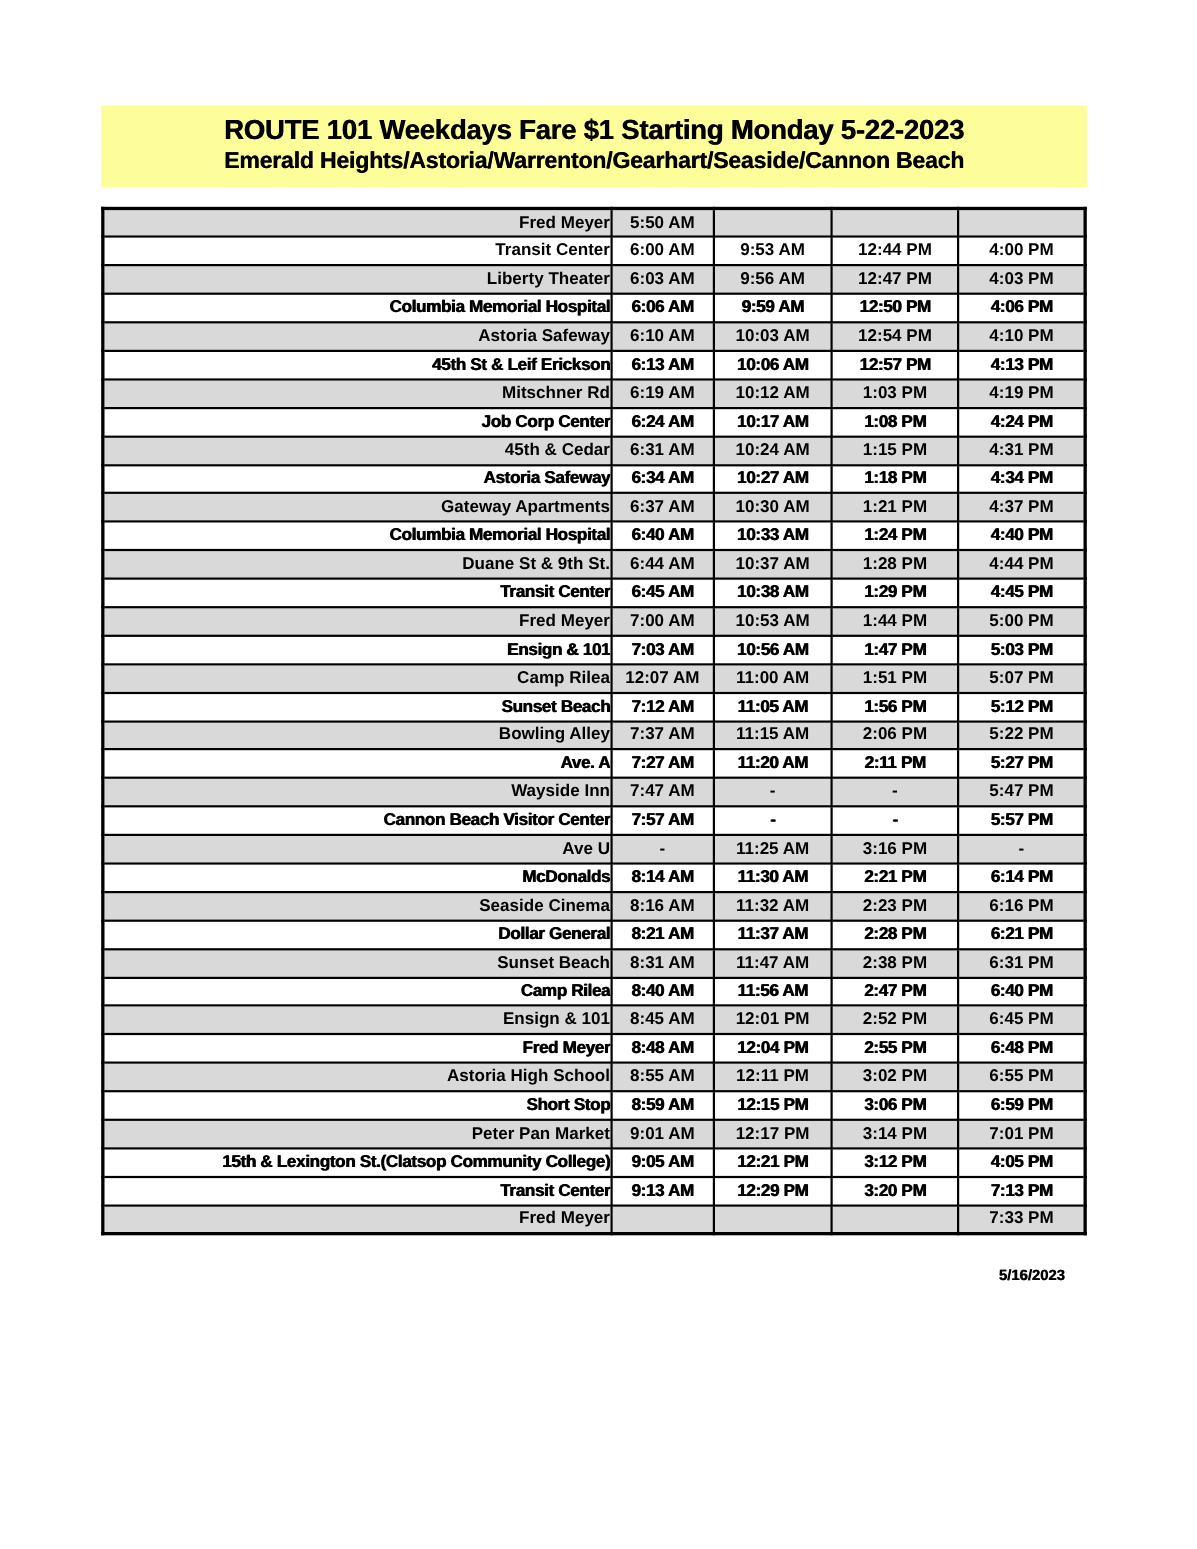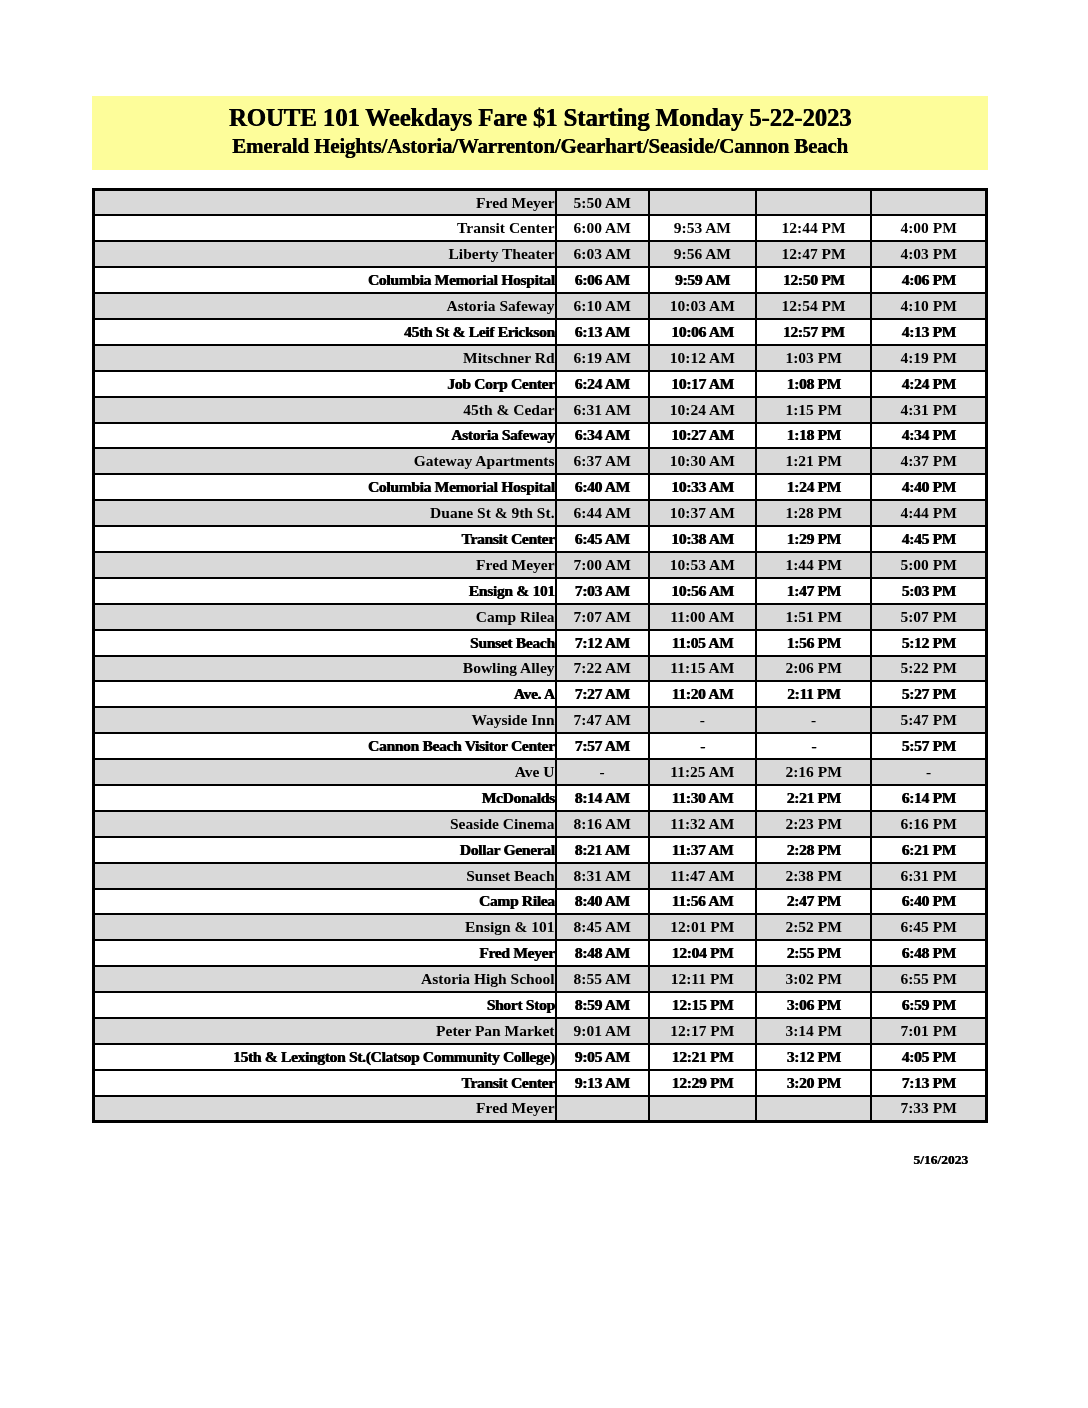--- a/index.html
+++ b/index.html
@@ -13,7 +13,7 @@
     width: 1088px;
     height: 1408px;
     background: #ffffff;
-    font-family: Liberation Serif, serif;
+    font-family: Liberation Sans, sans-serif;
     color: var(--ink);
     overflow: hidden;
   }

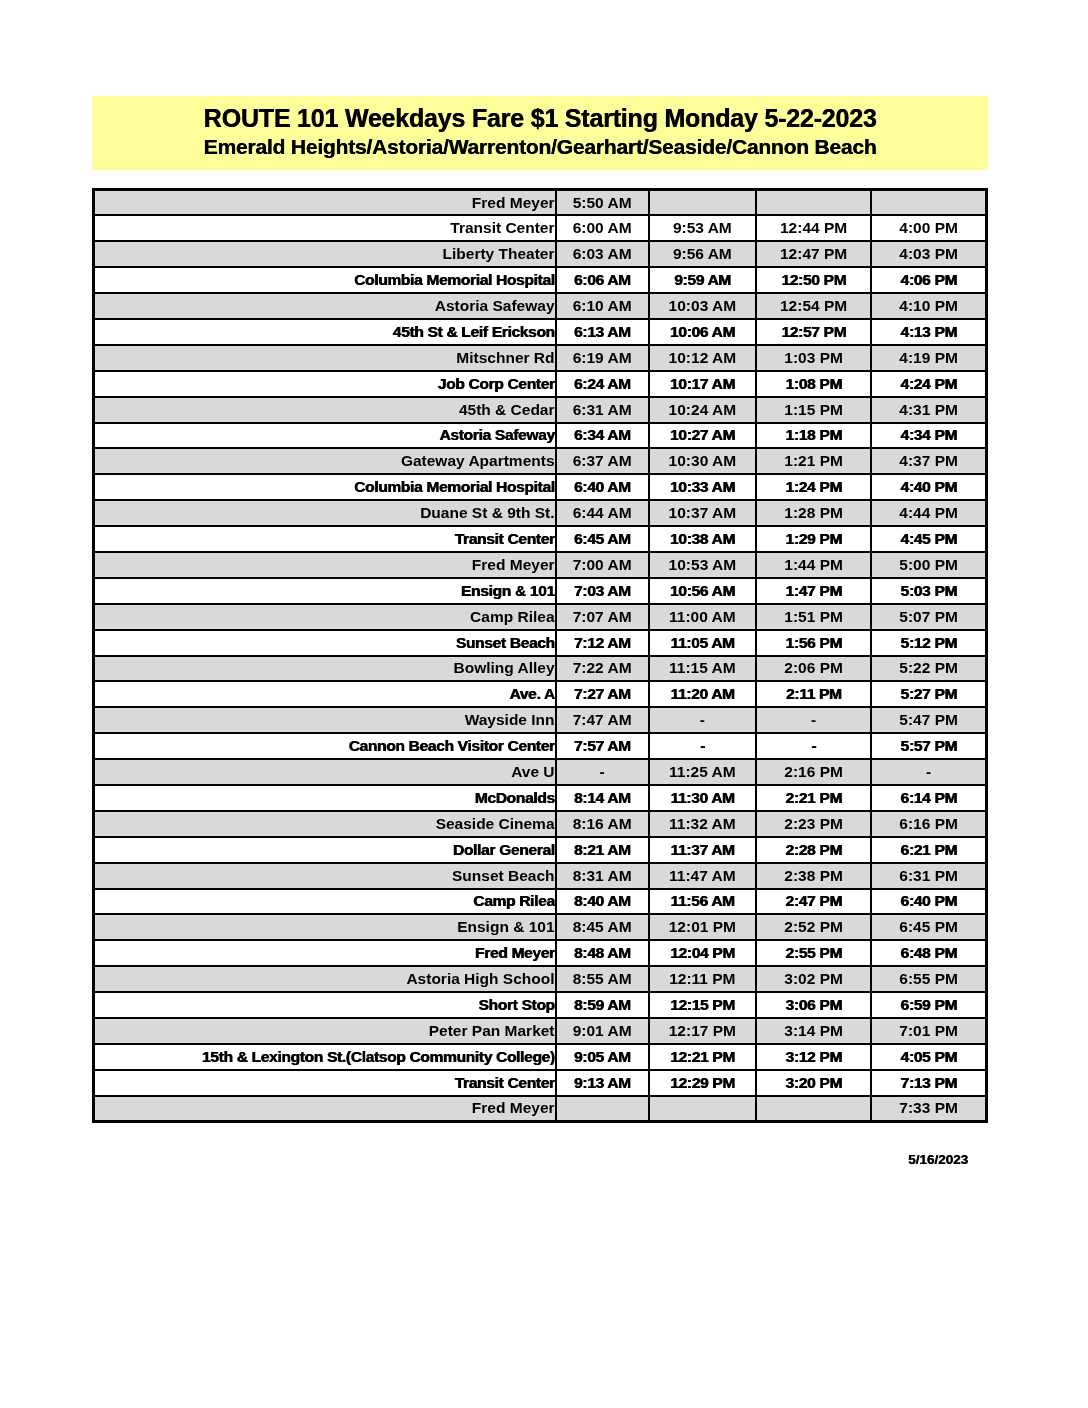--- a/index.html
+++ b/index.html
@@ -215,7 +215,7 @@
   </tr>
         <tr class="shaded">
     <td class="stop">Camp Rilea</td>
-    <td class="time">7:07 AM</td>
+    <td class="time">12:07 AM</td>
     <td class="time">11:00 AM</td>
     <td class="time">1:51 PM</td>
     <td class="time">5:07 PM</td>

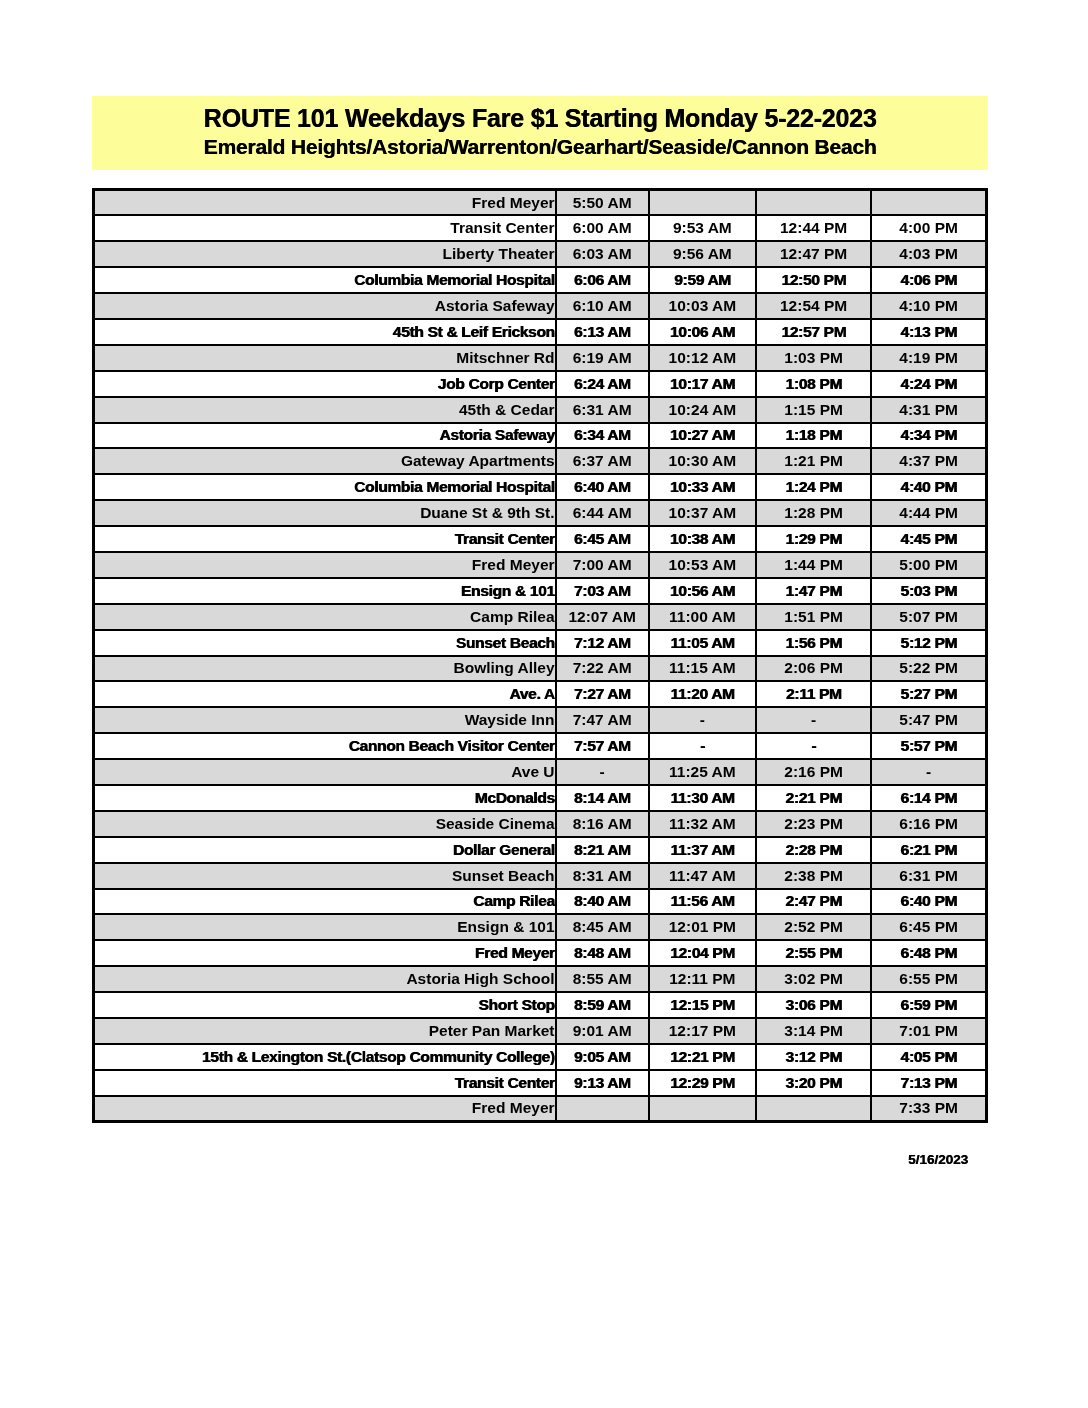--- a/index.html
+++ b/index.html
@@ -229,7 +229,7 @@
   </tr>
         <tr class="shaded">
     <td class="stop">Bowling Alley</td>
-    <td class="time">7:22 AM</td>
+    <td class="time">7:37 AM</td>
     <td class="time">11:15 AM</td>
     <td class="time">2:06 PM</td>
     <td class="time">5:22 PM</td>

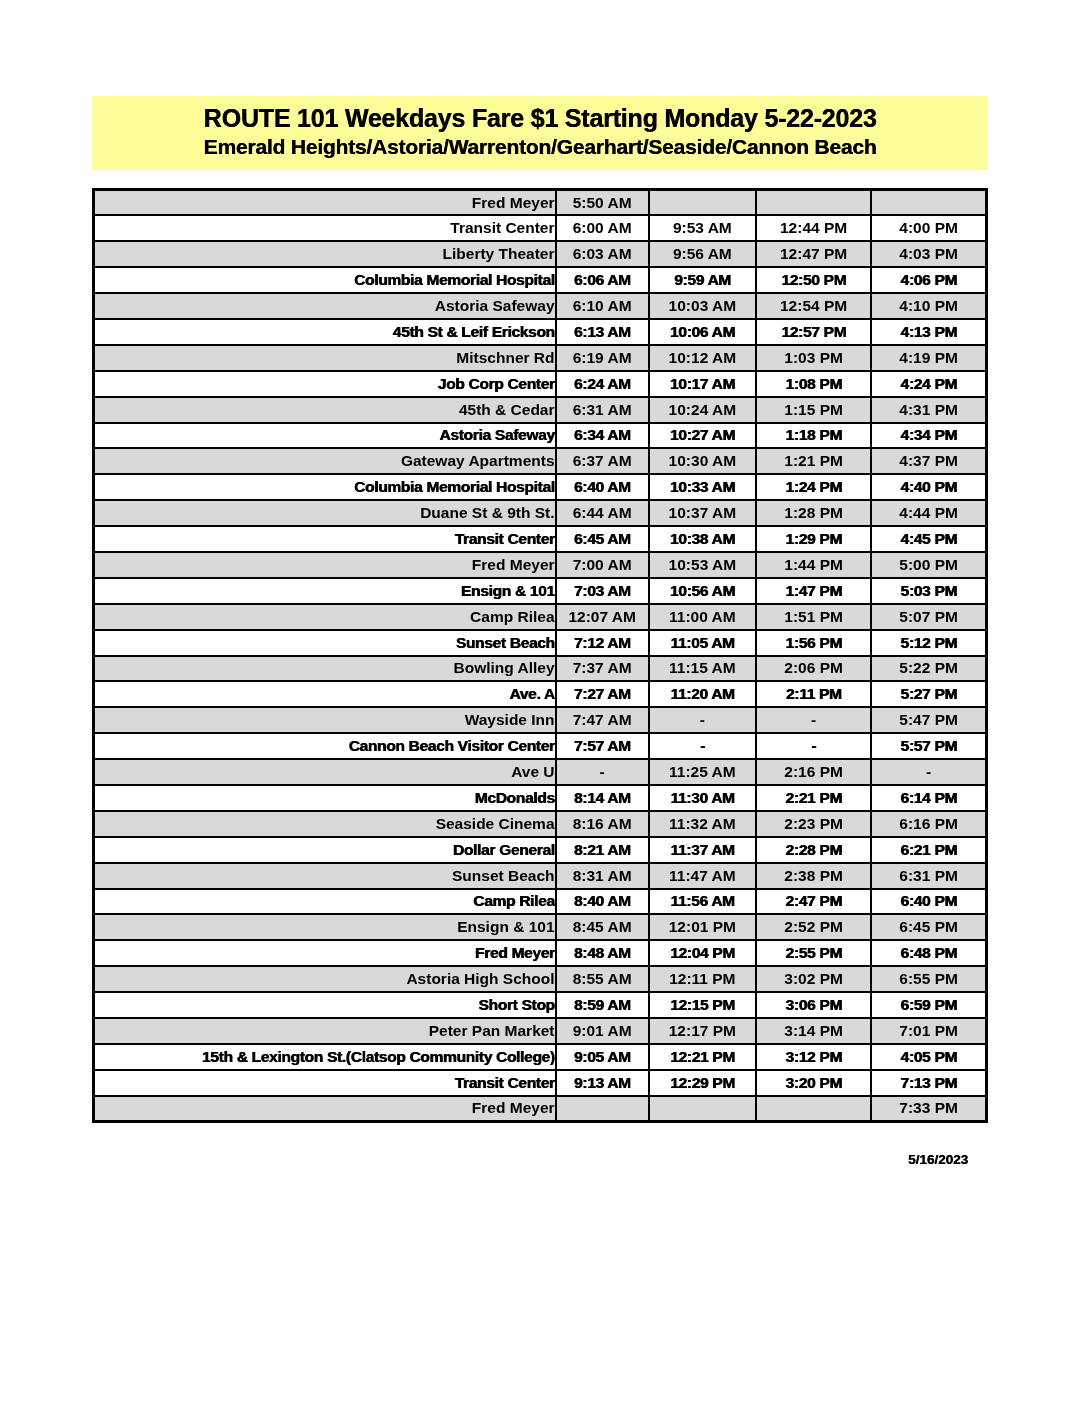--- a/index.html
+++ b/index.html
@@ -259,7 +259,7 @@
     <td class="stop">Ave U</td>
     <td class="time">-</td>
     <td class="time">11:25 AM</td>
-    <td class="time">2:16 PM</td>
+    <td class="time">3:16 PM</td>
     <td class="time">-</td>
   </tr>
         <tr class="heavy">

